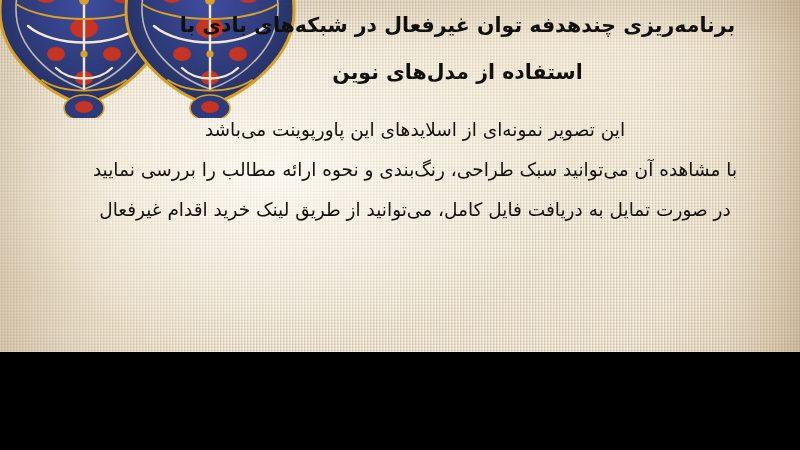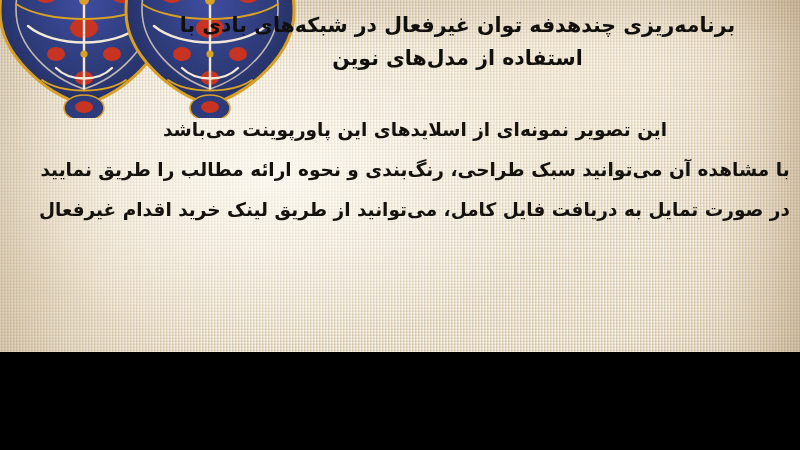--- a/index.html
+++ b/index.html
@@ -108,7 +108,7 @@
     letter-spacing: 0px;
     white-space: nowrap;
   }
-  .title-line.l2 { margin-top: 1px; }
+  .title-line.l2 { margin-top: 15px; }
 
   .body-block {
     position: absolute;

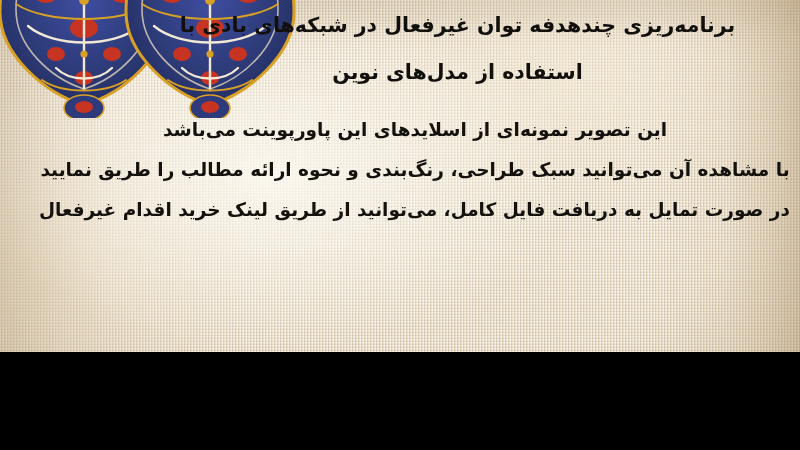--- a/index.html
+++ b/index.html
@@ -121,7 +121,7 @@
   .body-line {
     font-family: "DejaVu Sans", sans-serif;
     font-size: 18.5px;
-    font-weight: 700;
+    font-weight: 400;
     color: #100d09;
     line-height: 40px;
     white-space: nowrap;

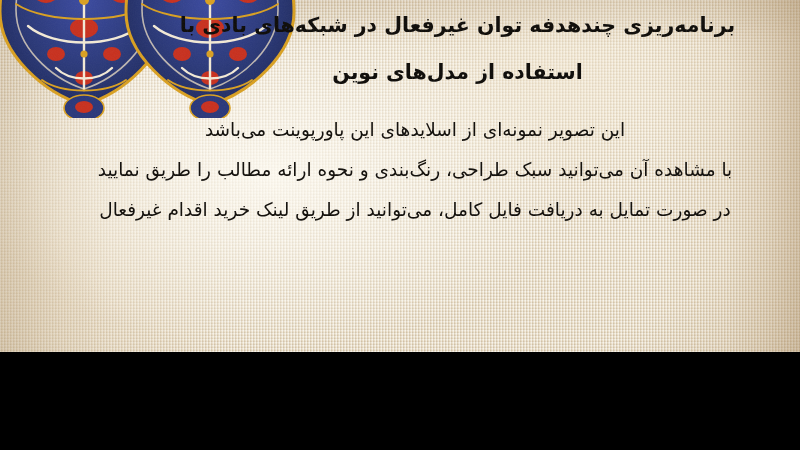--- a/index.html
+++ b/index.html
@@ -282,7 +282,7 @@
 
   <div class="body-block">
     <div class="body-line">این تصویر نمونه‌ای از اسلایدهای این پاورپوینت می‌باشد</div>
-    <div class="body-line">با مشاهده آن می‌توانید سبک طراحی، رنگ‌بندی و نحوه ارائه مطالب را طریق نمایید</div>
+    <div class="body-line">با مشاهده آن می‌توانید سبک طراحی، رنگ‌بندی و نحوه ارائه مطالب را بررسی نمایید</div>
     <div class="body-line">در صورت تمایل به دریافت فایل کامل، می‌توانید از طریق لینک خرید اقدام غیرفعال</div>
   </div>
 

